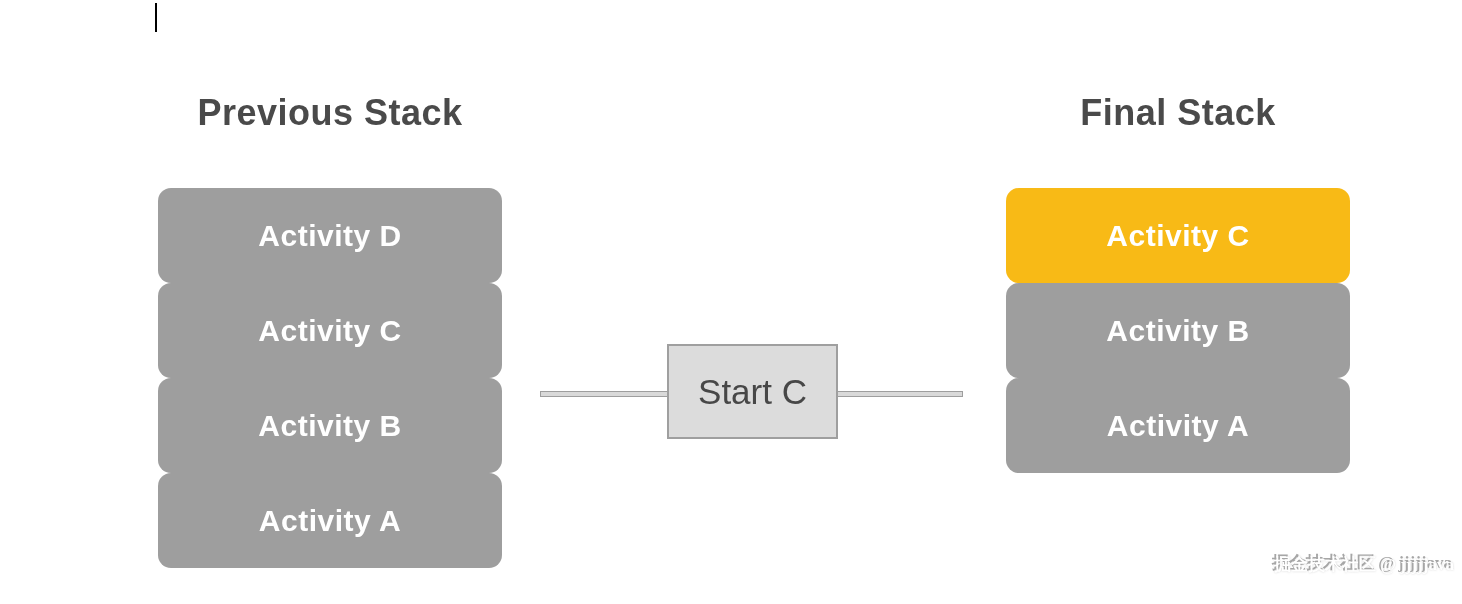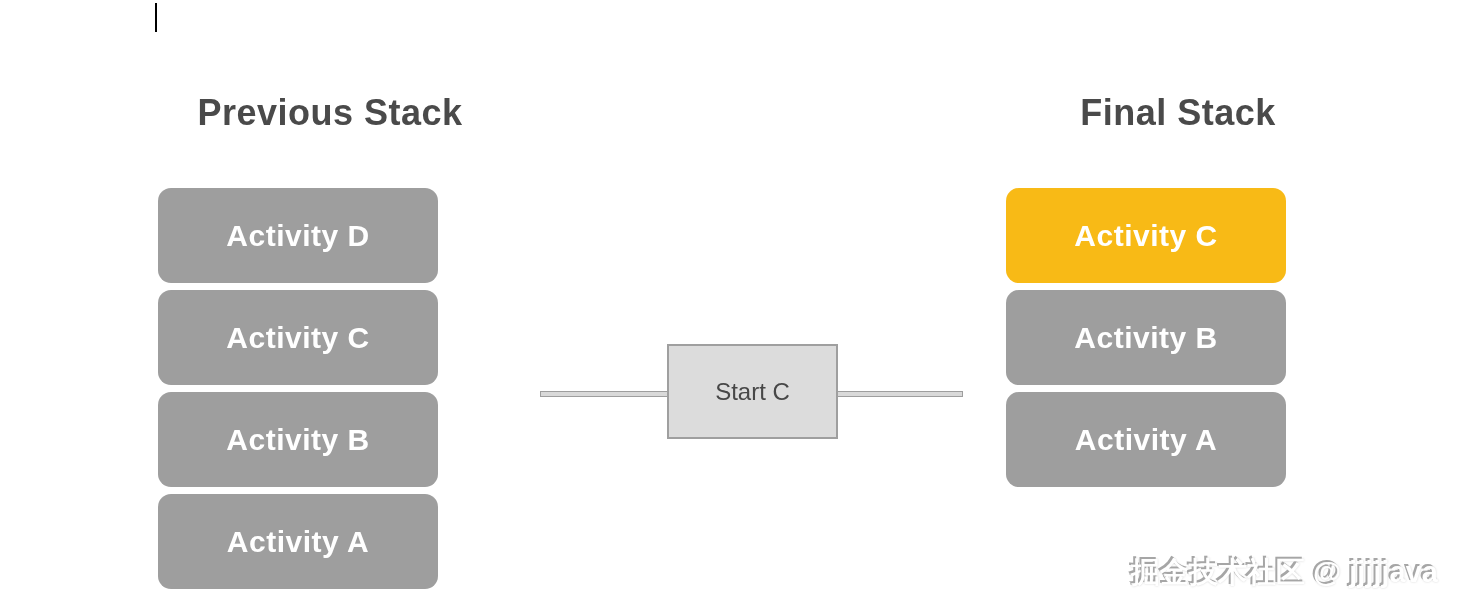--- a/index.html
+++ b/index.html
@@ -46,9 +46,8 @@
   .stack.final { left: 1006px; }
 
   .activity-box {
-    width: 280px;
+    width: 344px;
     height: 95px;
-    margin-bottom: 7px;
     border-radius: 13px;
     background: var(--box-gray, #9e9e9e);
     display: flex;

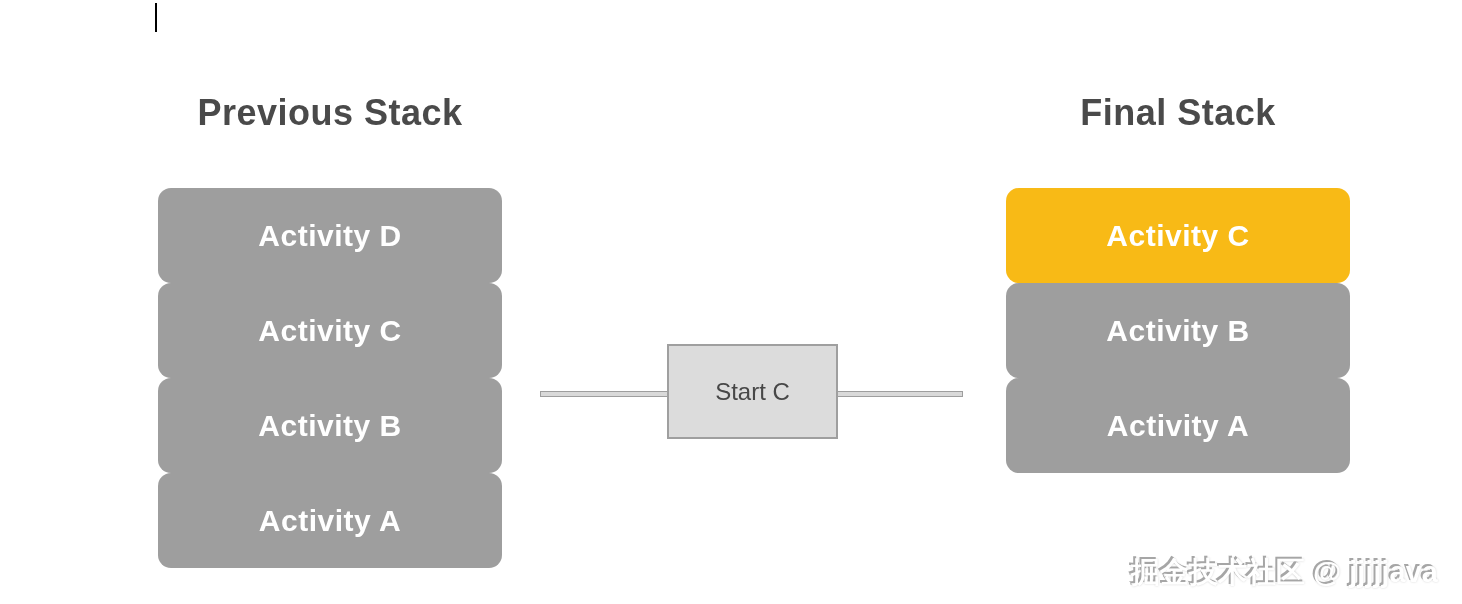--- a/index.html
+++ b/index.html
@@ -91,7 +91,7 @@
     z-index: 2;
   }
   .start-label {
-    font-size: 24px;
+    font-size: 35px;
     font-weight: normal;
     color: var(--action-text, #474747);
   }

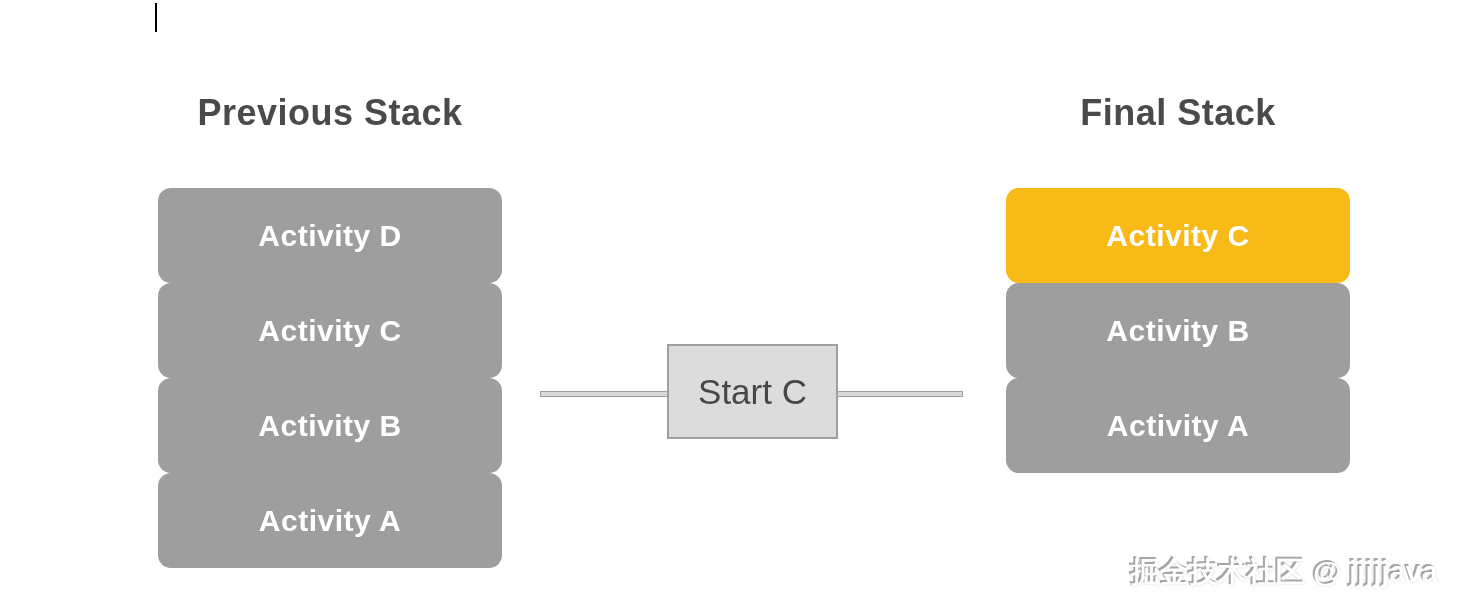--- a/index.html
+++ b/index.html
@@ -99,13 +99,14 @@
   .watermark {
     position: absolute;
     top: 553px;
-    right: 24px;
-    font-size: 29px;
+    right: 8px;
+    font-size: 17px;
     font-weight: bold;
     color: var(--watermark-text, #ffffff);
     text-shadow: -2px -2px 0 var(--watermark-shadow, #a6a6a6),
                  0 0 2px rgba(150,150,150,0.45);
     white-space: nowrap;
+    font-family: Liberation Serif, serif;
   }
 </style>
 </head>

